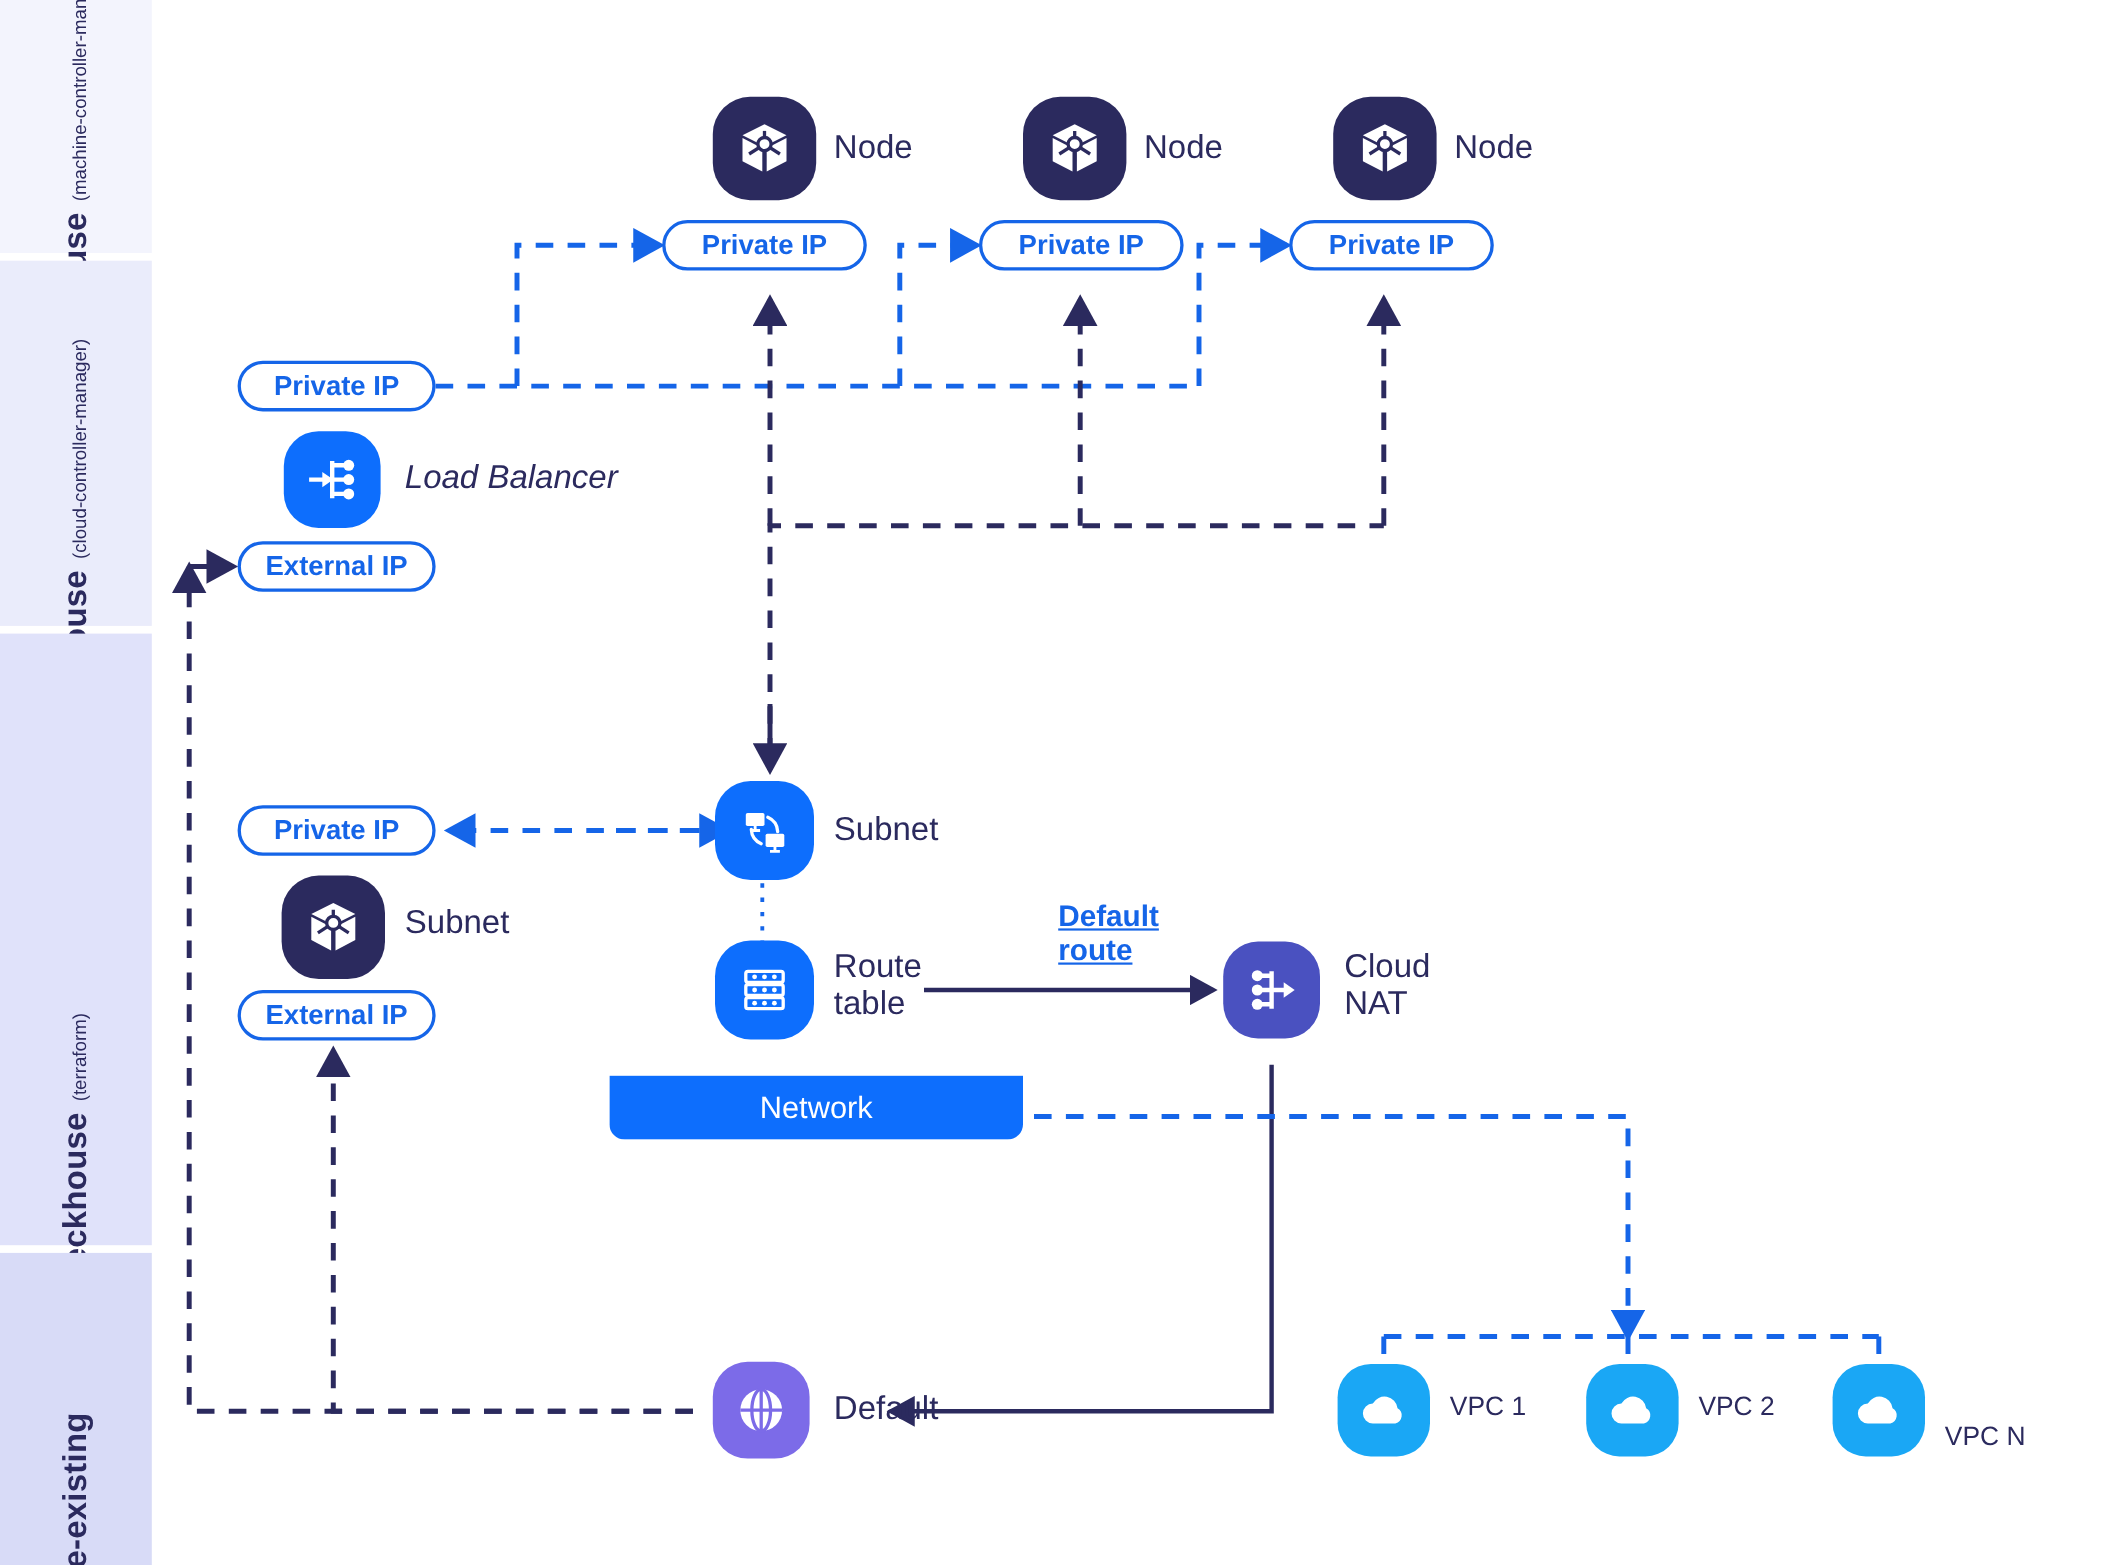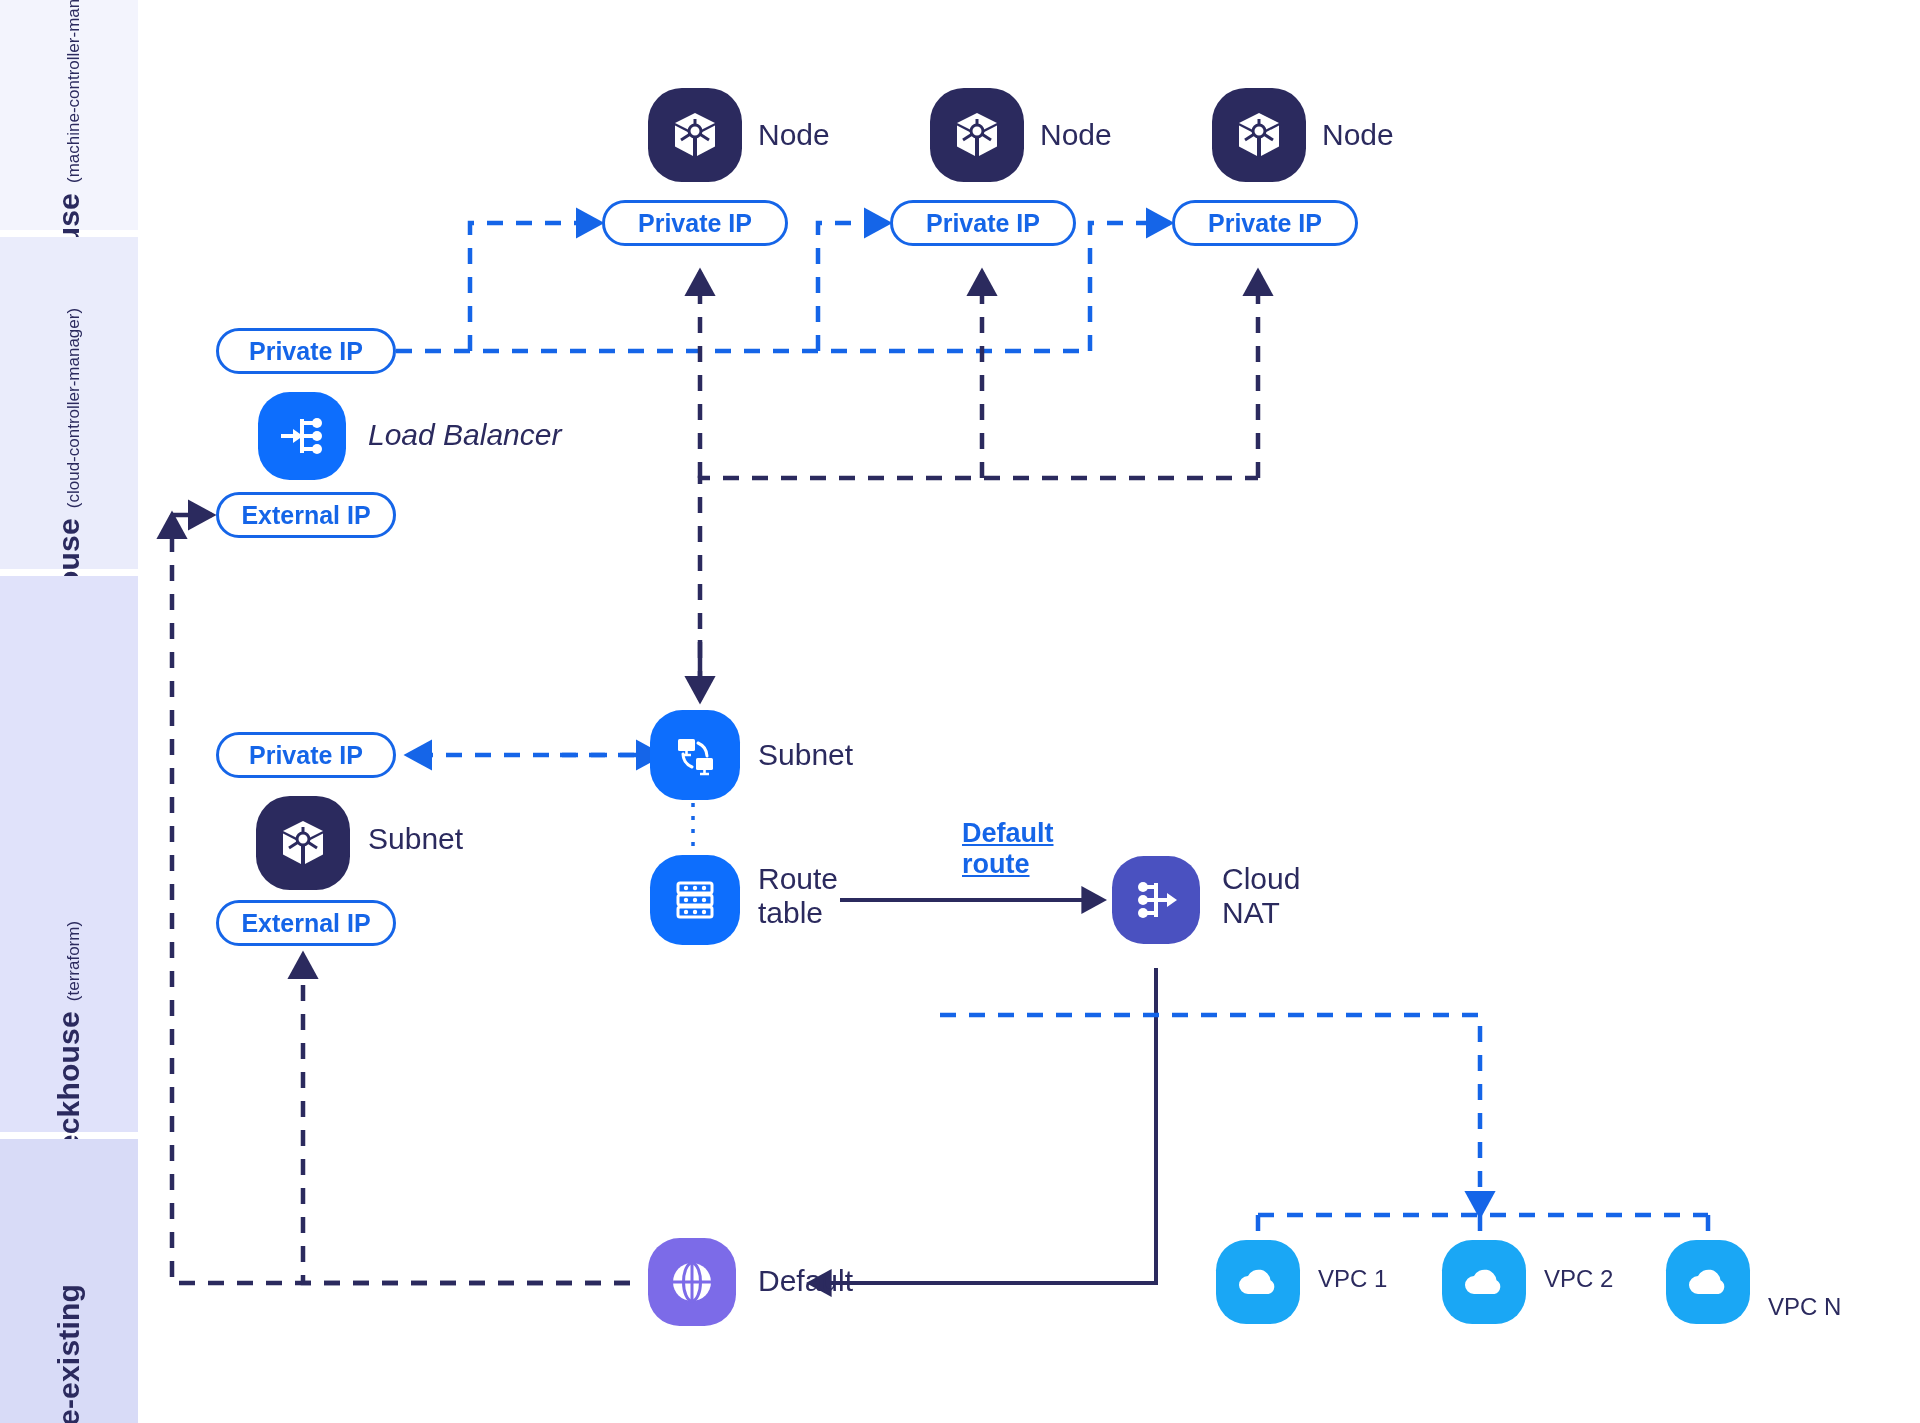--- a/index.html
+++ b/index.html
@@ -124,6 +124,11 @@
     <div class="lane-body" style="background:#d8dbf7;"></div>
   </div>
 
+  <div id="network-card" style="left:554px;top:668px;width:376px;height:368px;">
+    <div id="network-bar">
+      <span>Network</span>
+    </div>
+  </div>
 
   <svg id="wires" viewBox="0 0 1920 1423">
     <defs>

